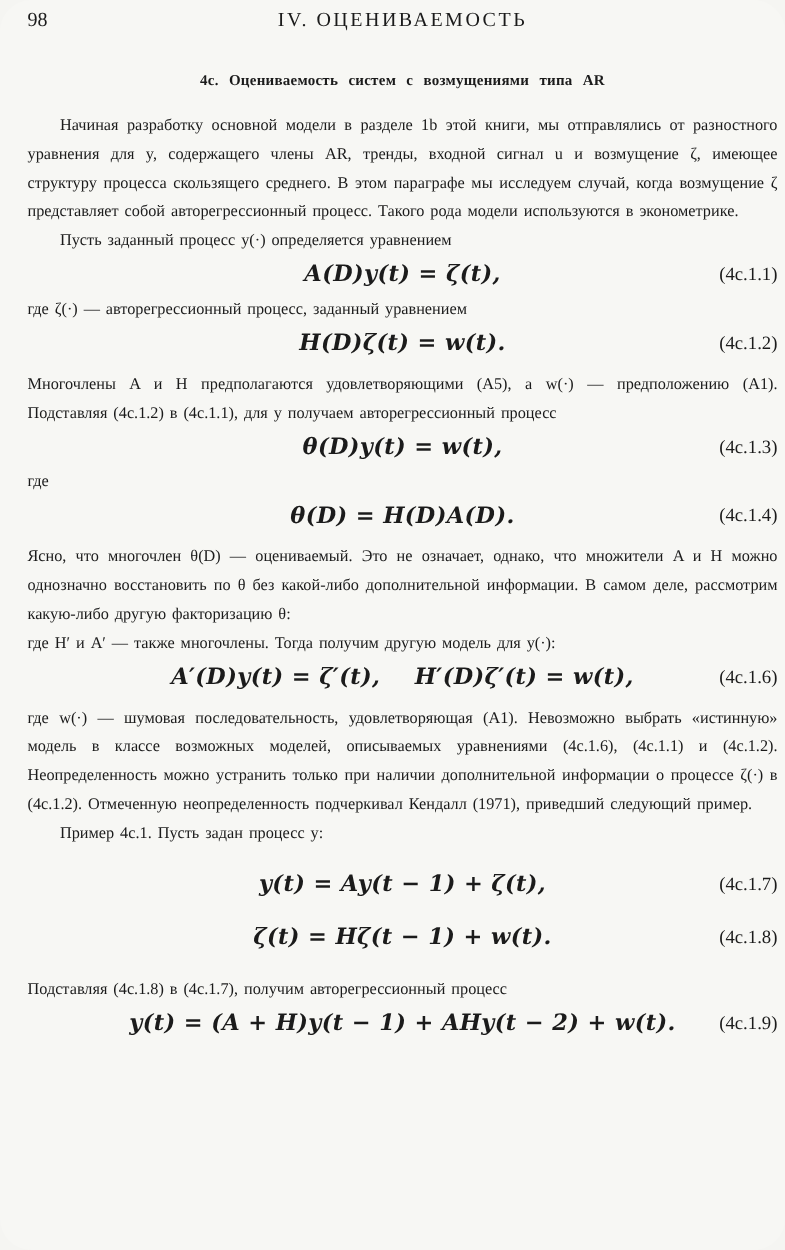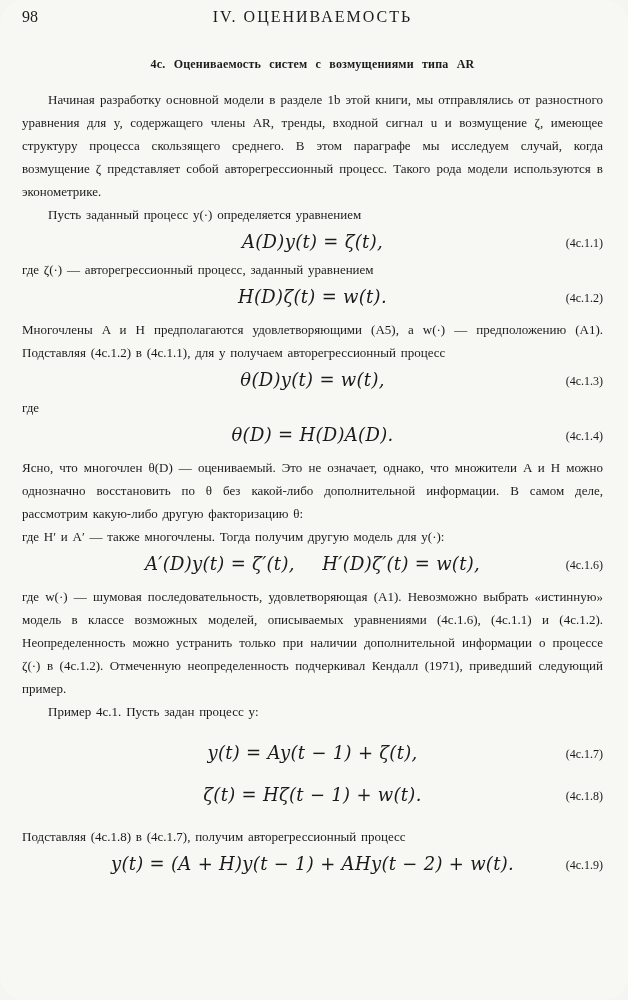--- a/index.html
+++ b/index.html
@@ -15,7 +15,7 @@
     background: #f7f7f4;
     color: #1b1b1b;
     font-family: "Liberation Serif", serif;
-    padding: 8px 25px 0 22px;
+    padding: 8px 6px 0 22px;
     overflow: hidden;
     border-radius: 25px;
   }

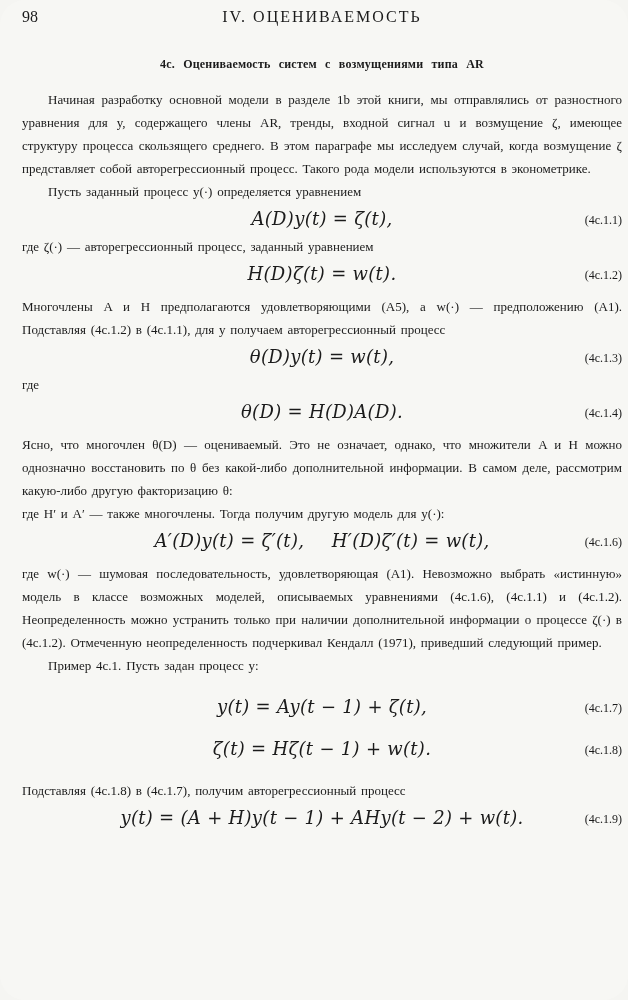--- a/index.html
+++ b/index.html
@@ -80,6 +80,7 @@
     font-family: "DejaVu Serif", serif;
     font-style: italic;
     letter-spacing: 0.3px;
+    font-weight: bold;
   }
   .eq-tag {
     position: absolute;

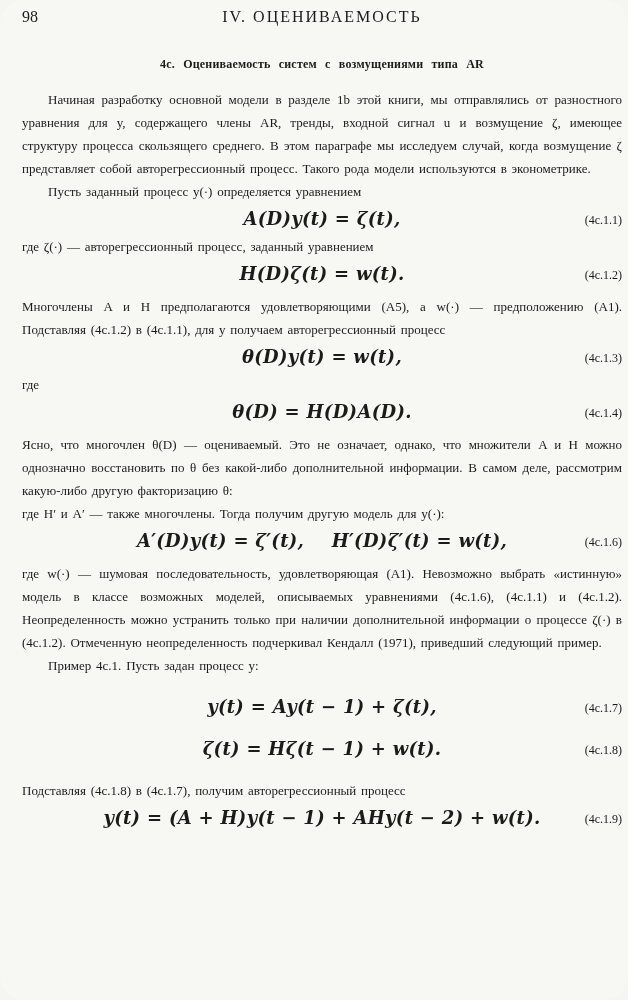--- a/index.html
+++ b/index.html
@@ -87,7 +87,7 @@
     right: 0;
     top: 1px;
     font-style: normal;
-    font-size: 12px;
+    font-size: 15px;
     font-family: "Liberation Serif", serif;
     text-align: center;
   }

